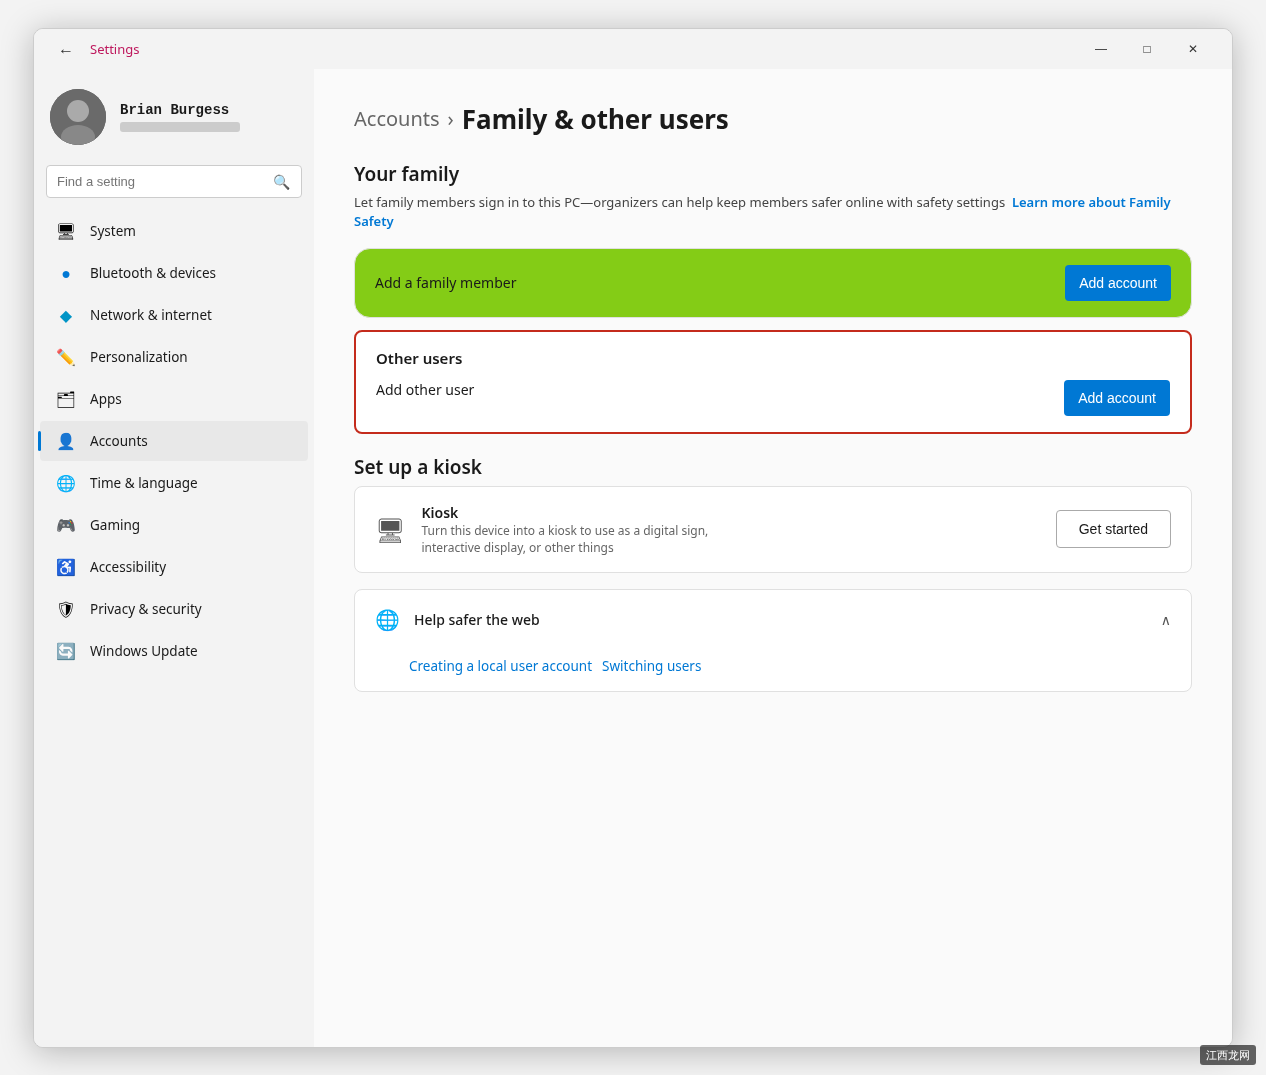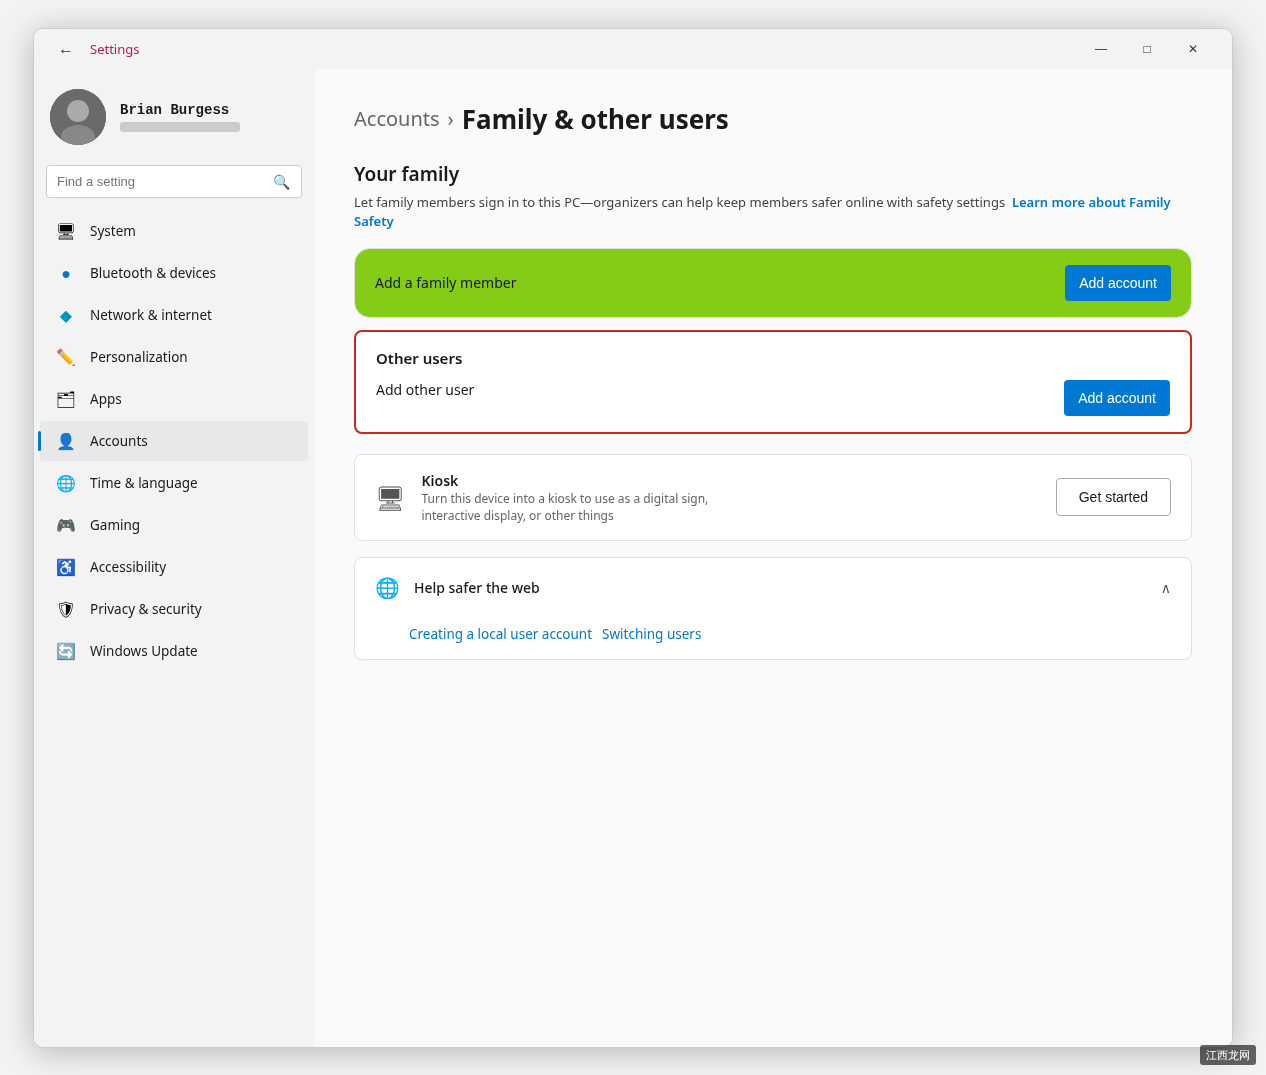--- a/index.html
+++ b/index.html
@@ -387,6 +387,7 @@
       </div>
 
       <div class="kiosk-section">
+        <div class="section-title">Set up a kiosk</div>
         <div class="kiosk-card">
           <div class="kiosk-left">
             <span class="kiosk-icon">🖥</span>

